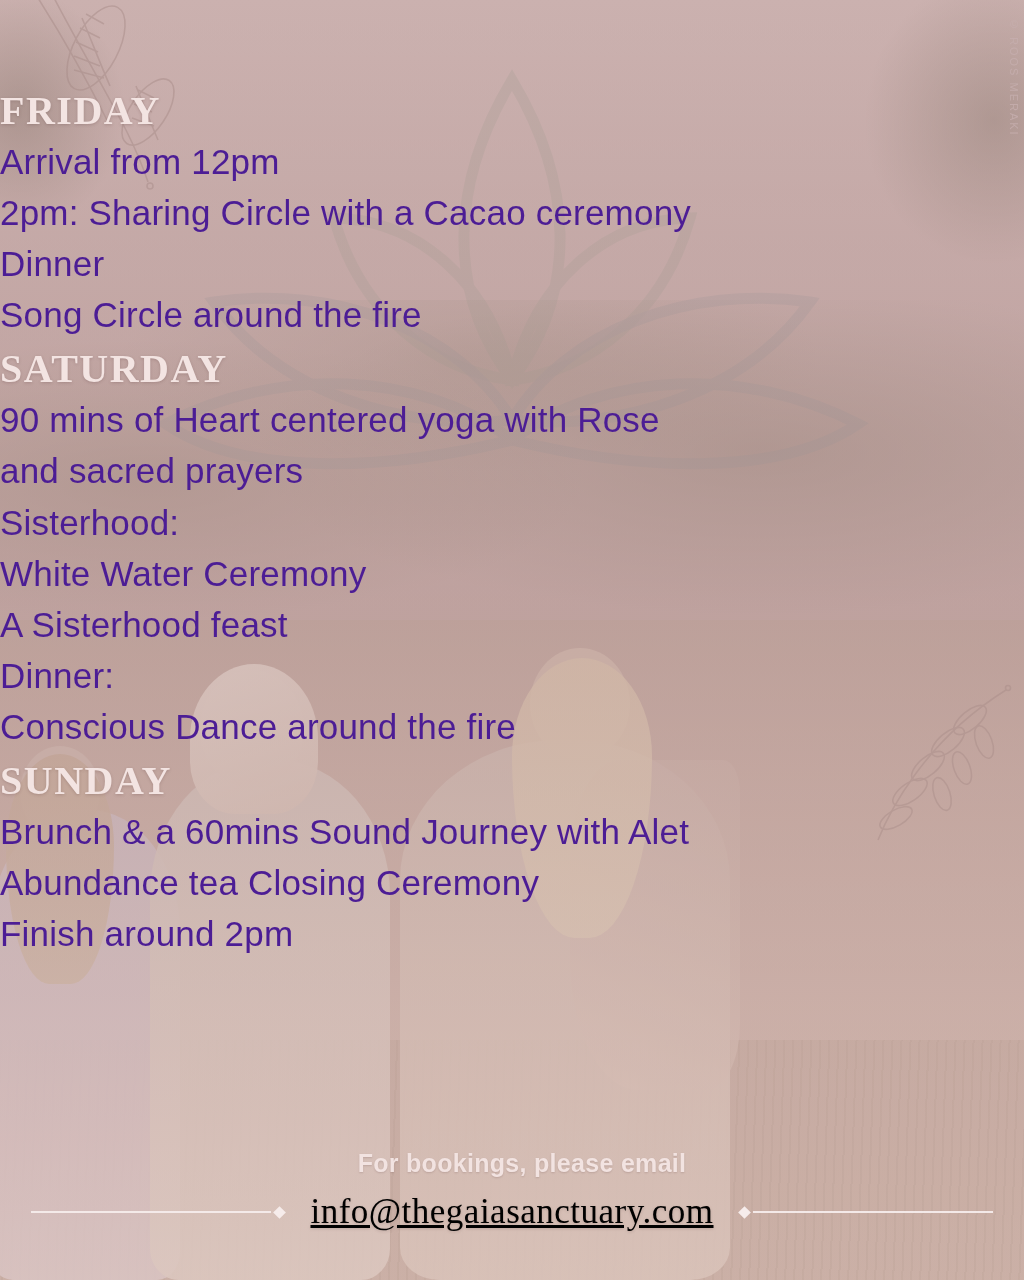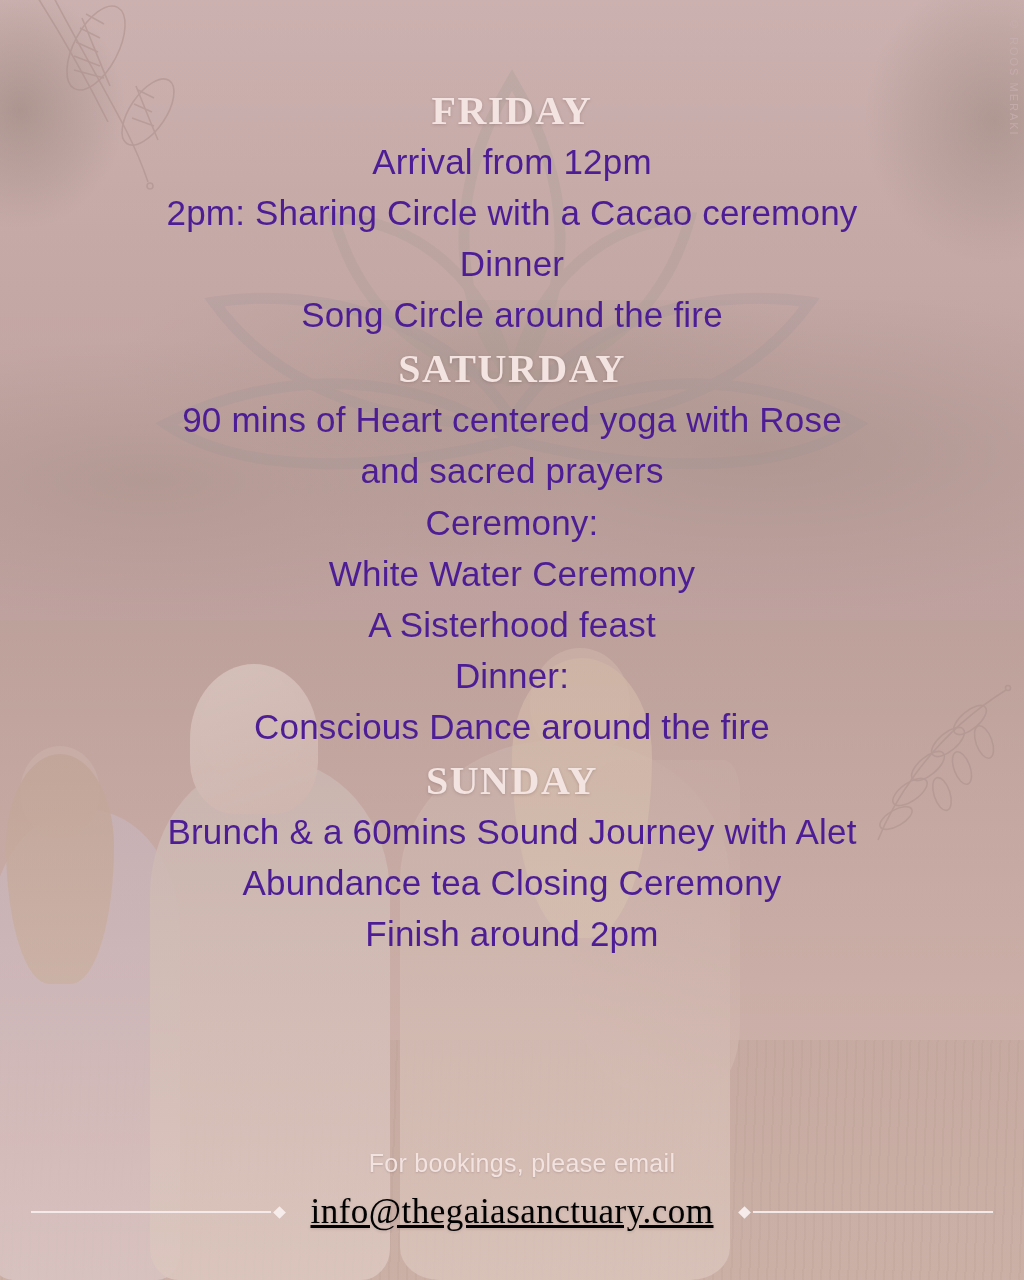--- a/index.html
+++ b/index.html
@@ -89,7 +89,7 @@
   
   .content {
     position:absolute; inset:0;
-    display:flex; flex-direction:column; align-items:center;
+    display:flex; flex-direction:column; align-items:flex-start;
     padding-top:82px;
   }
   .daytitle {

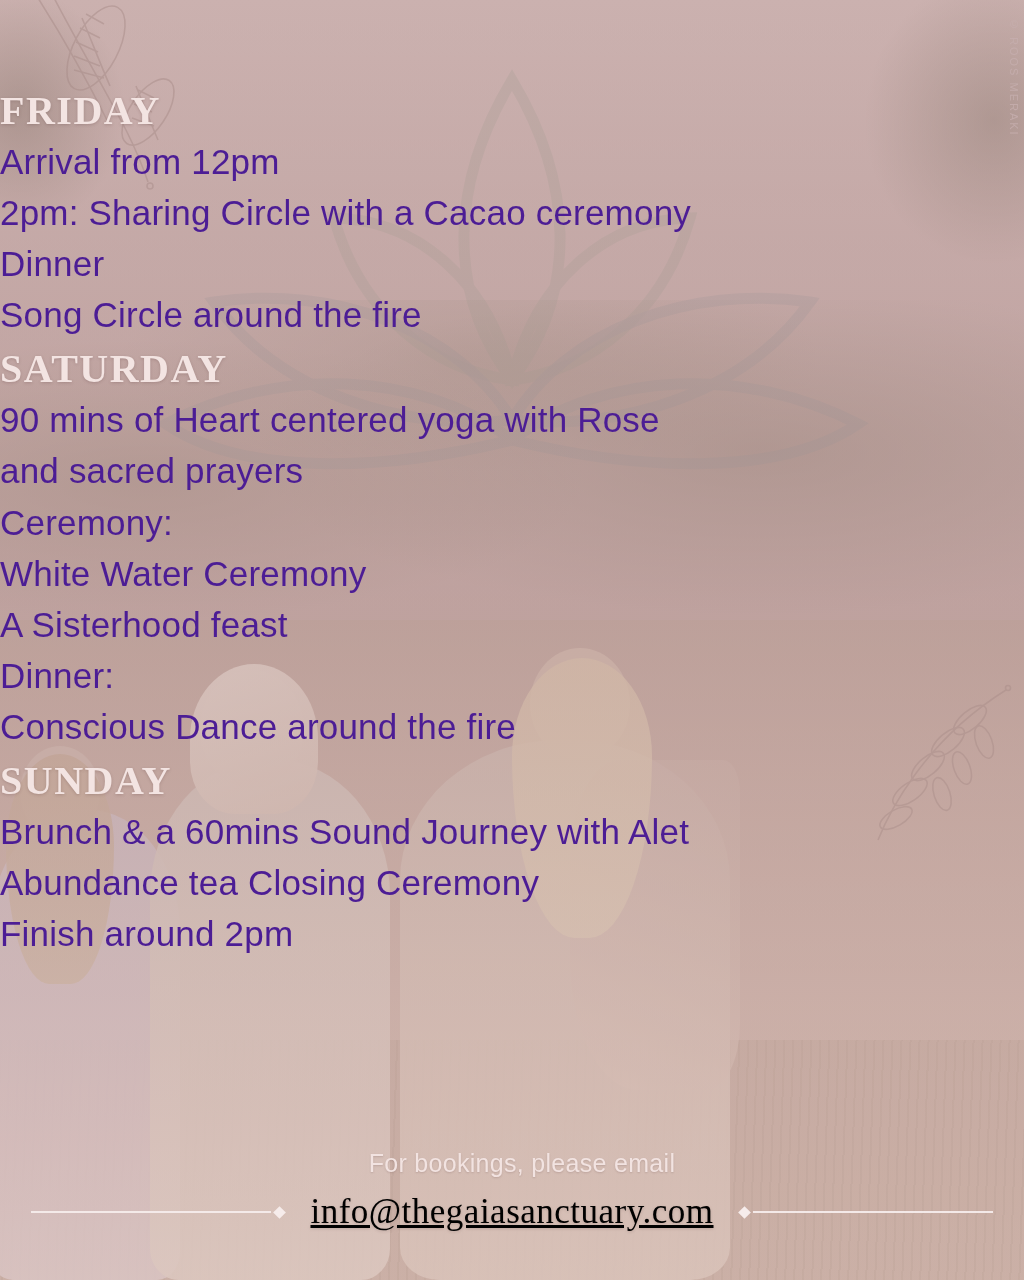--- a/index.html
+++ b/index.html
@@ -232,7 +232,7 @@
     <div class="daytitle">SATURDAY</div>
     <div class="line">90 mins of Heart centered yoga with Rose</div>
     <div class="line">and sacred prayers</div>
-    <div class="line">Ceremony:</div>
+    <div class="line">Sisterhood:</div>
     <div class="line">White Water Ceremony</div>
     <div class="line">A Sisterhood feast</div>
     <div class="line">Dinner:</div>

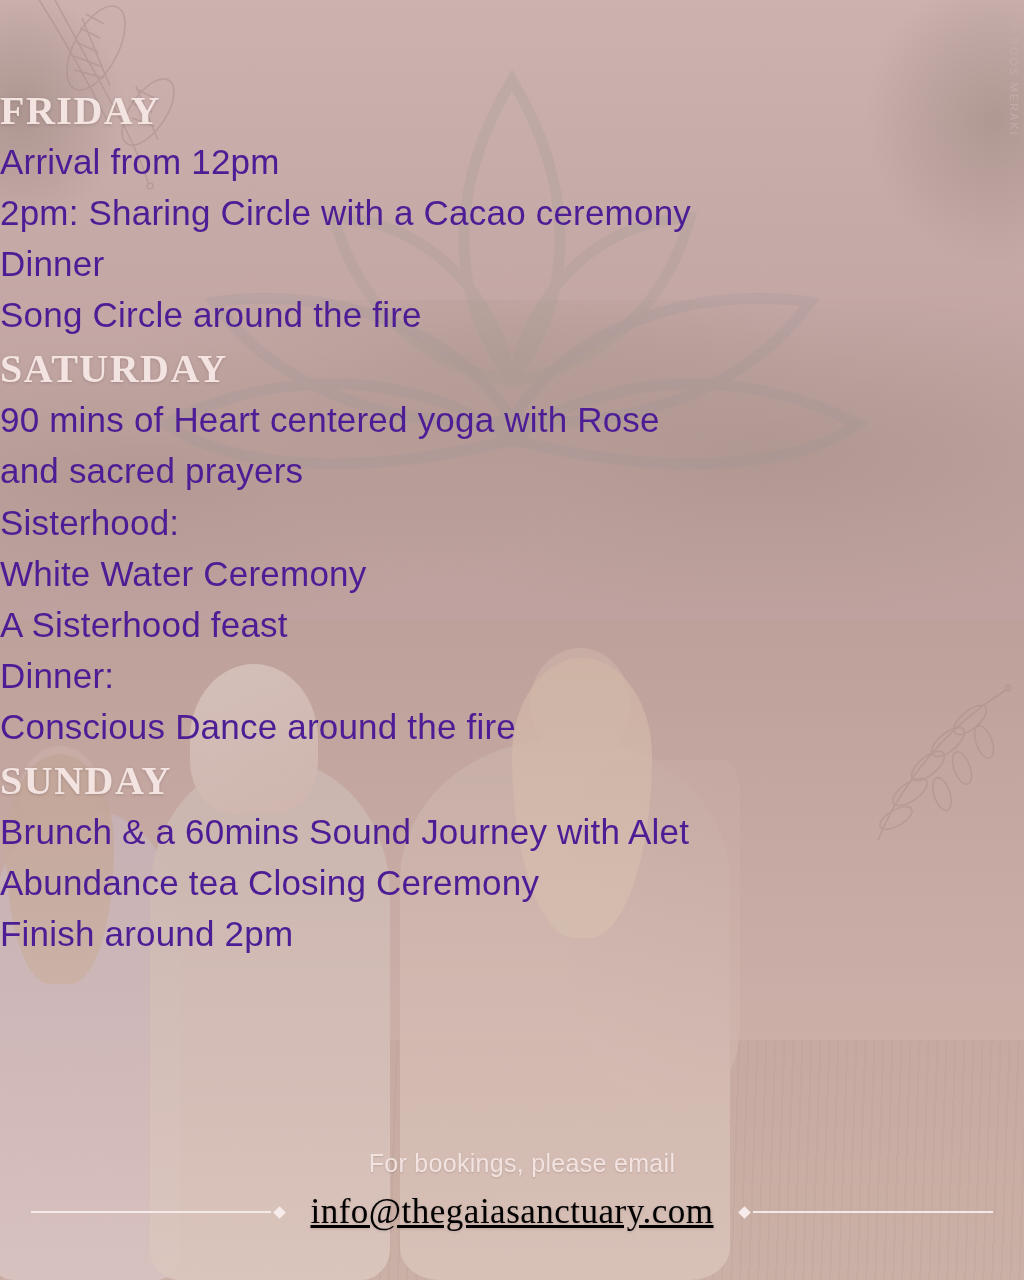--- a/index.html
+++ b/index.html
@@ -118,7 +118,7 @@
     display:flex; flex-direction:column; align-items:center;
   }
   .footer-label {
-    font-size:25px; font-weight:normal; color:#f2e3e1;
+    font-size:25px; font-weight:bold; color:#f2e3e1;
     letter-spacing:.3px; margin-bottom:14px;
     text-shadow:0 1px 2px rgba(90,60,60,.2);
     margin-left:20px;

